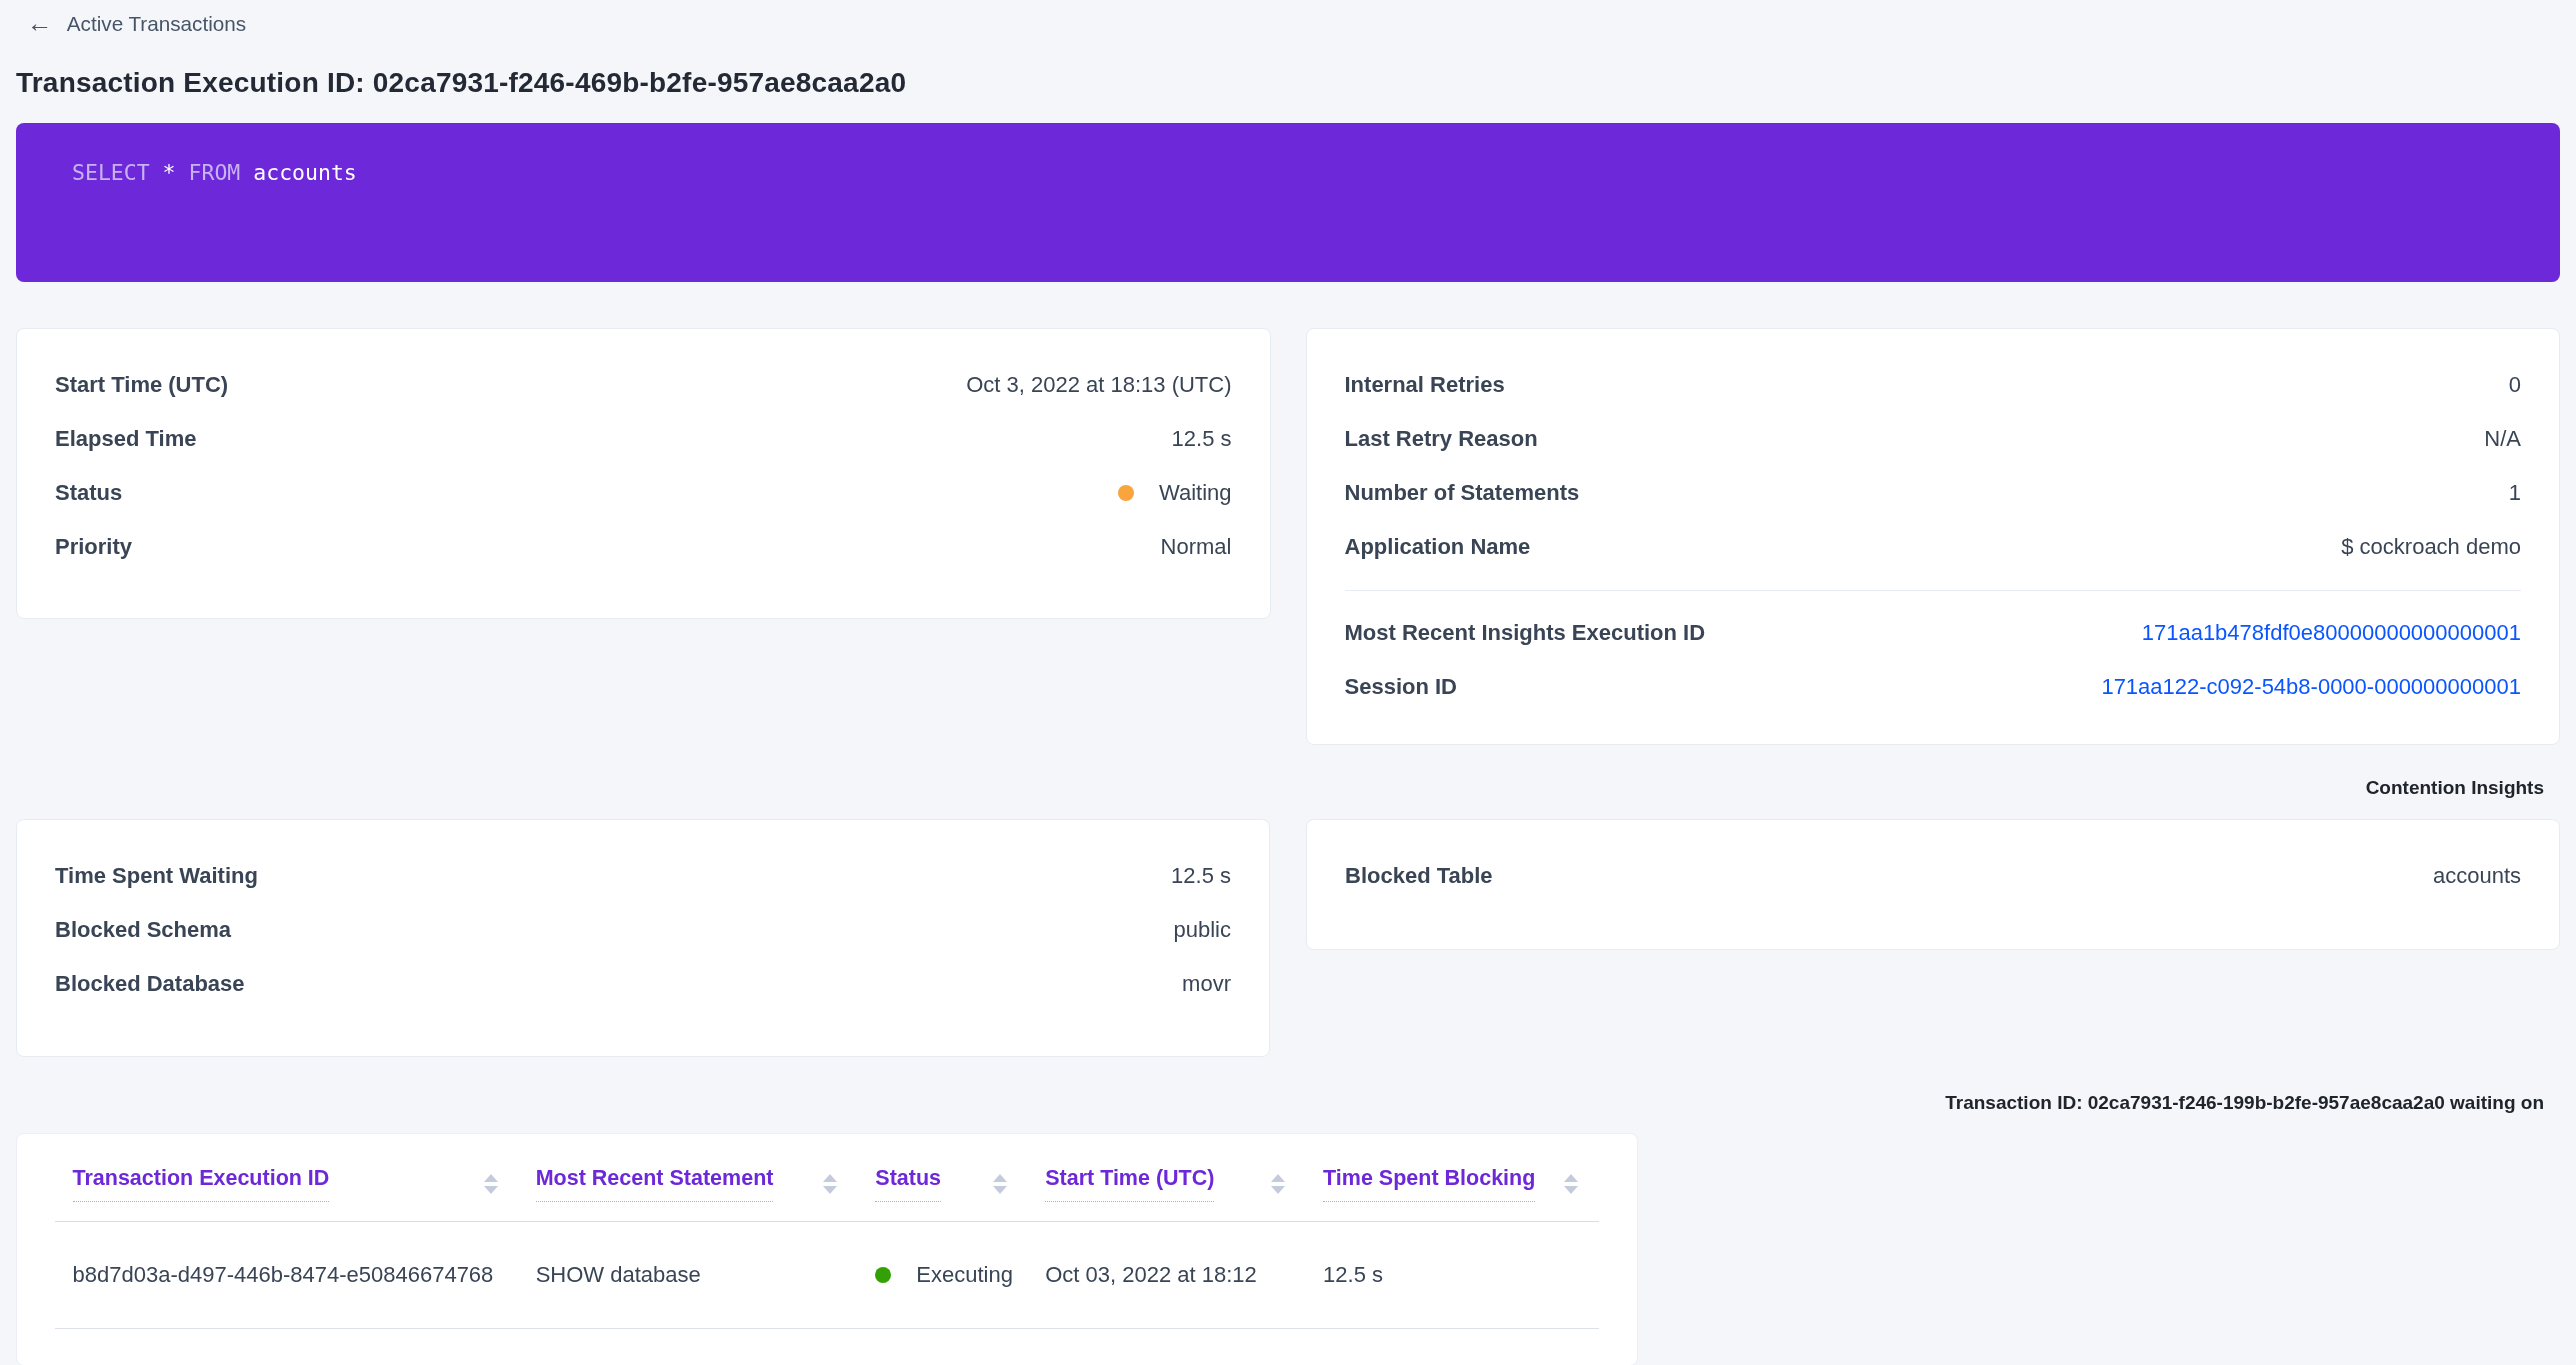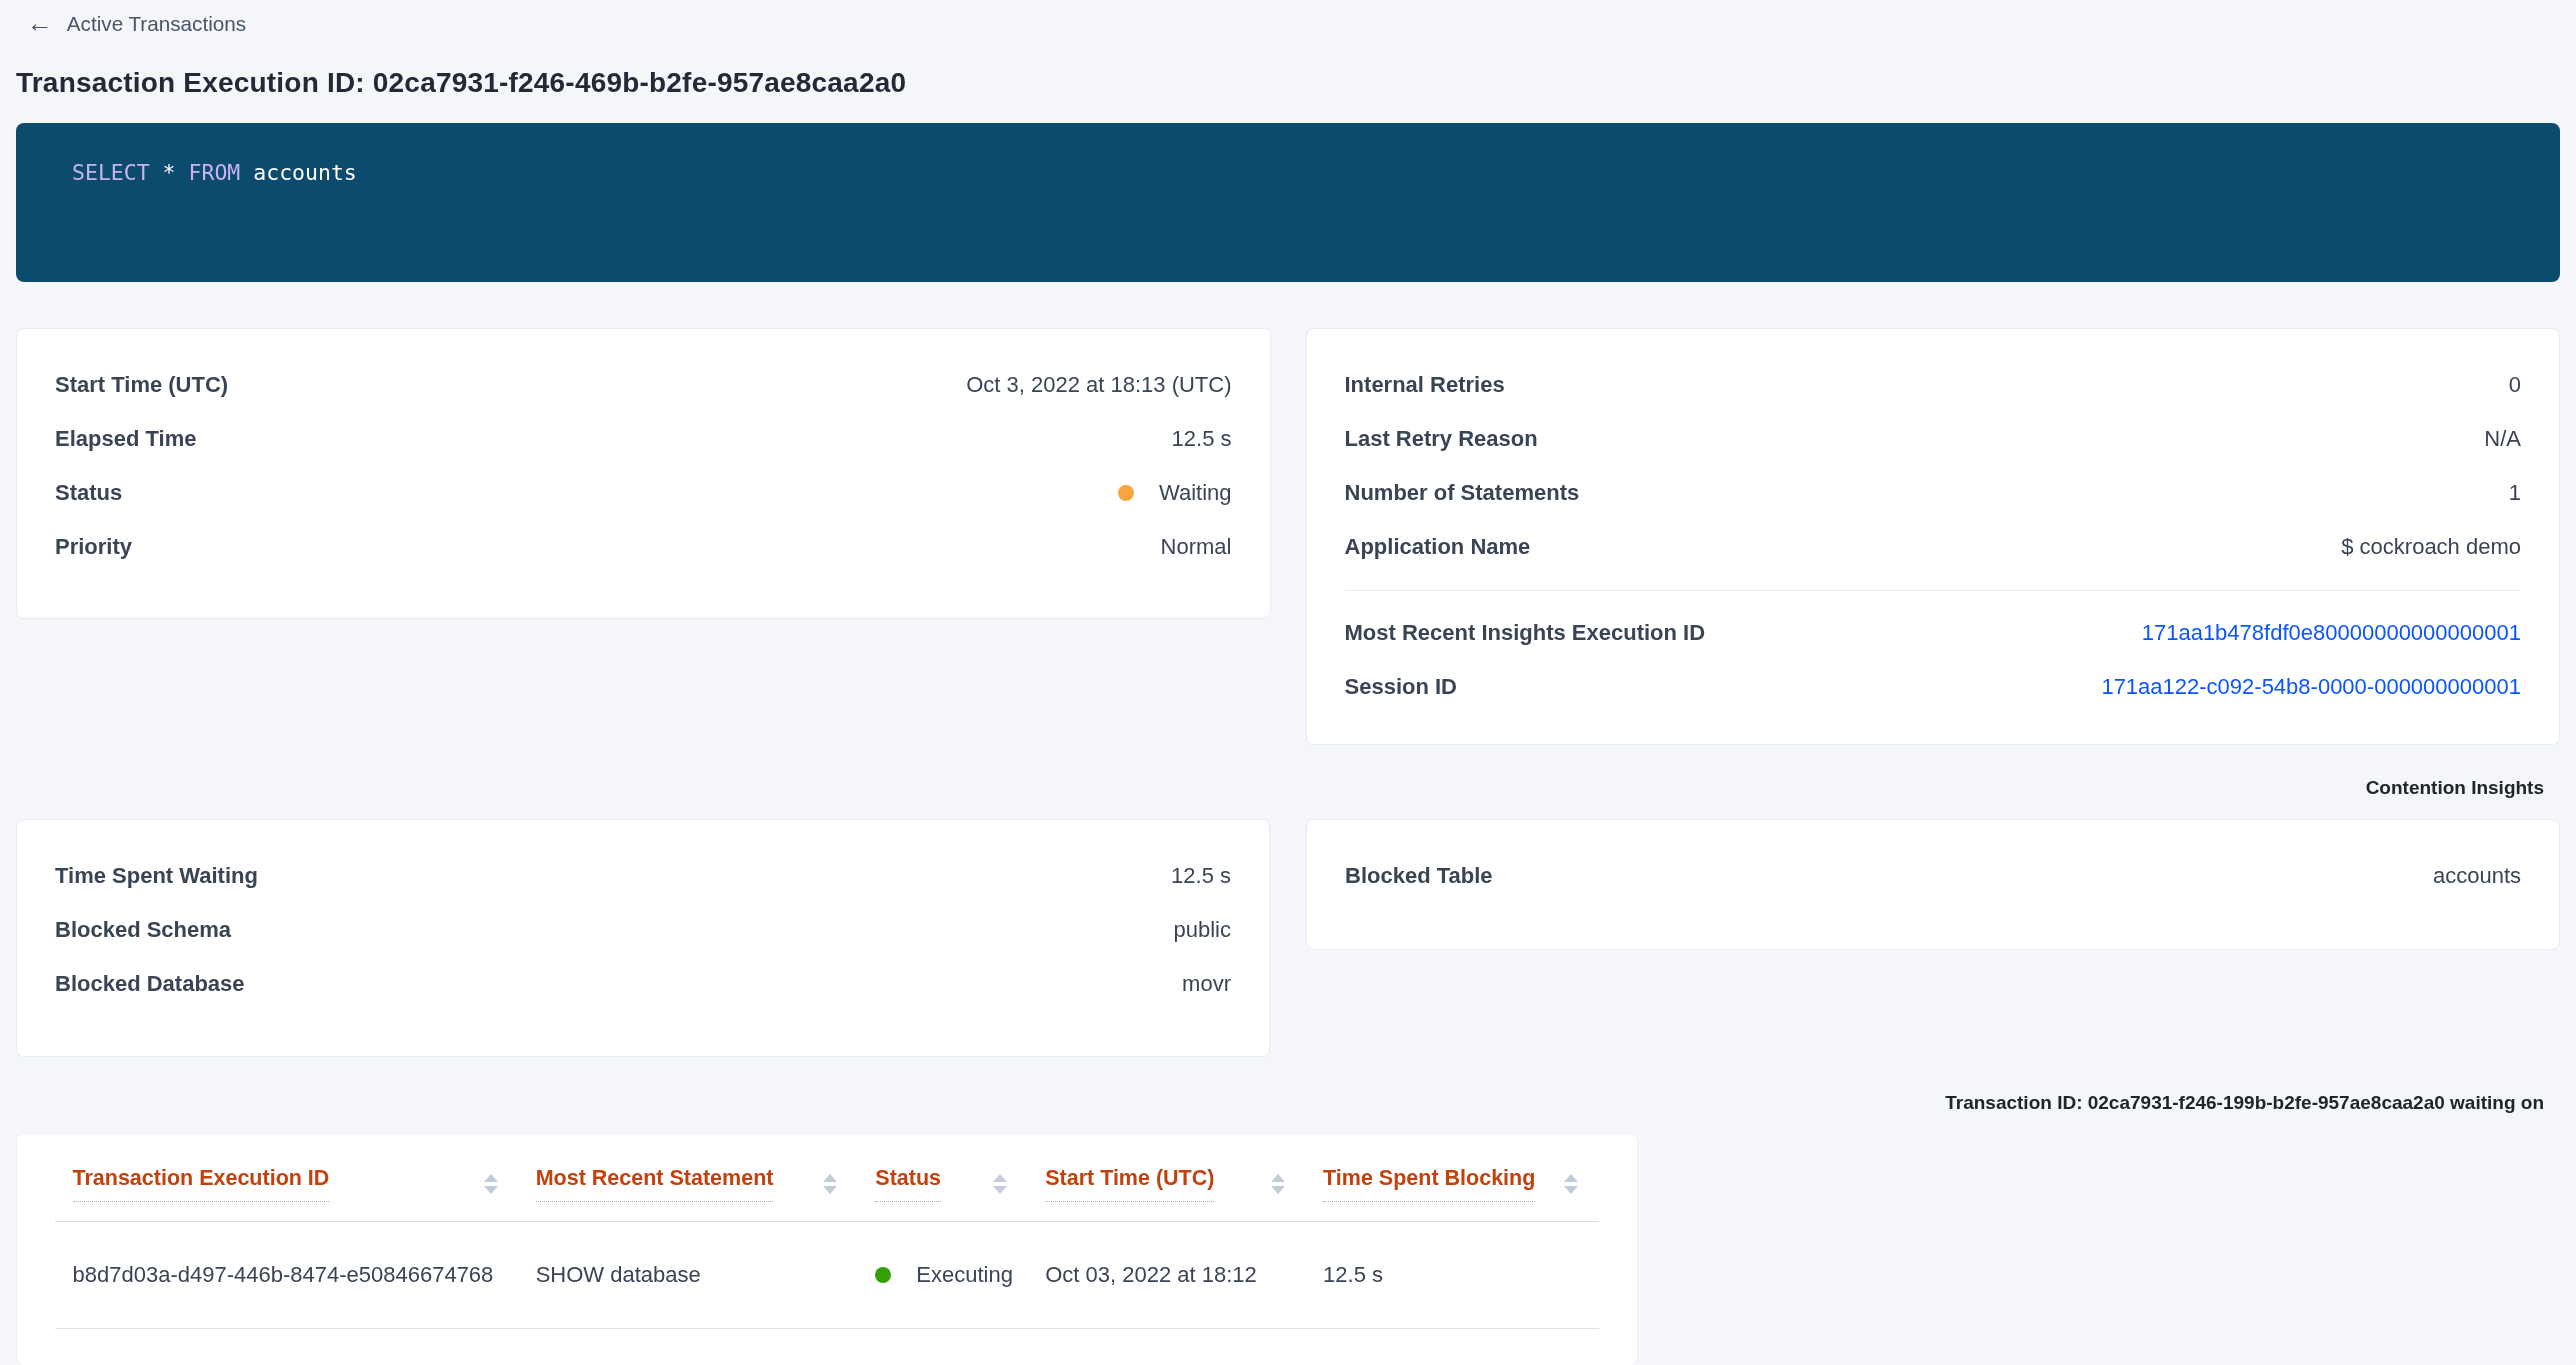--- a/index.html
+++ b/index.html
@@ -15,7 +15,7 @@
   
   .page-title{margin:30px 0 0 0;font-size:28px;font-weight:700;color:#242a35;letter-spacing:0.2px;}
   
-  .sql-box{margin-top:24px;height:159px;background:#0c4a6e;border-radius:8px;
+  .sql-box{margin-top:24px;height:159px;background:#6d28d9;border-radius:8px;
     padding:37px 32px 0 56px;box-sizing:border-box;
     font-family:"DejaVu Sans Mono","Liberation Mono",monospace;font-size:21.5px;white-space:pre;}
   .kw{color:#c8b3f2;}

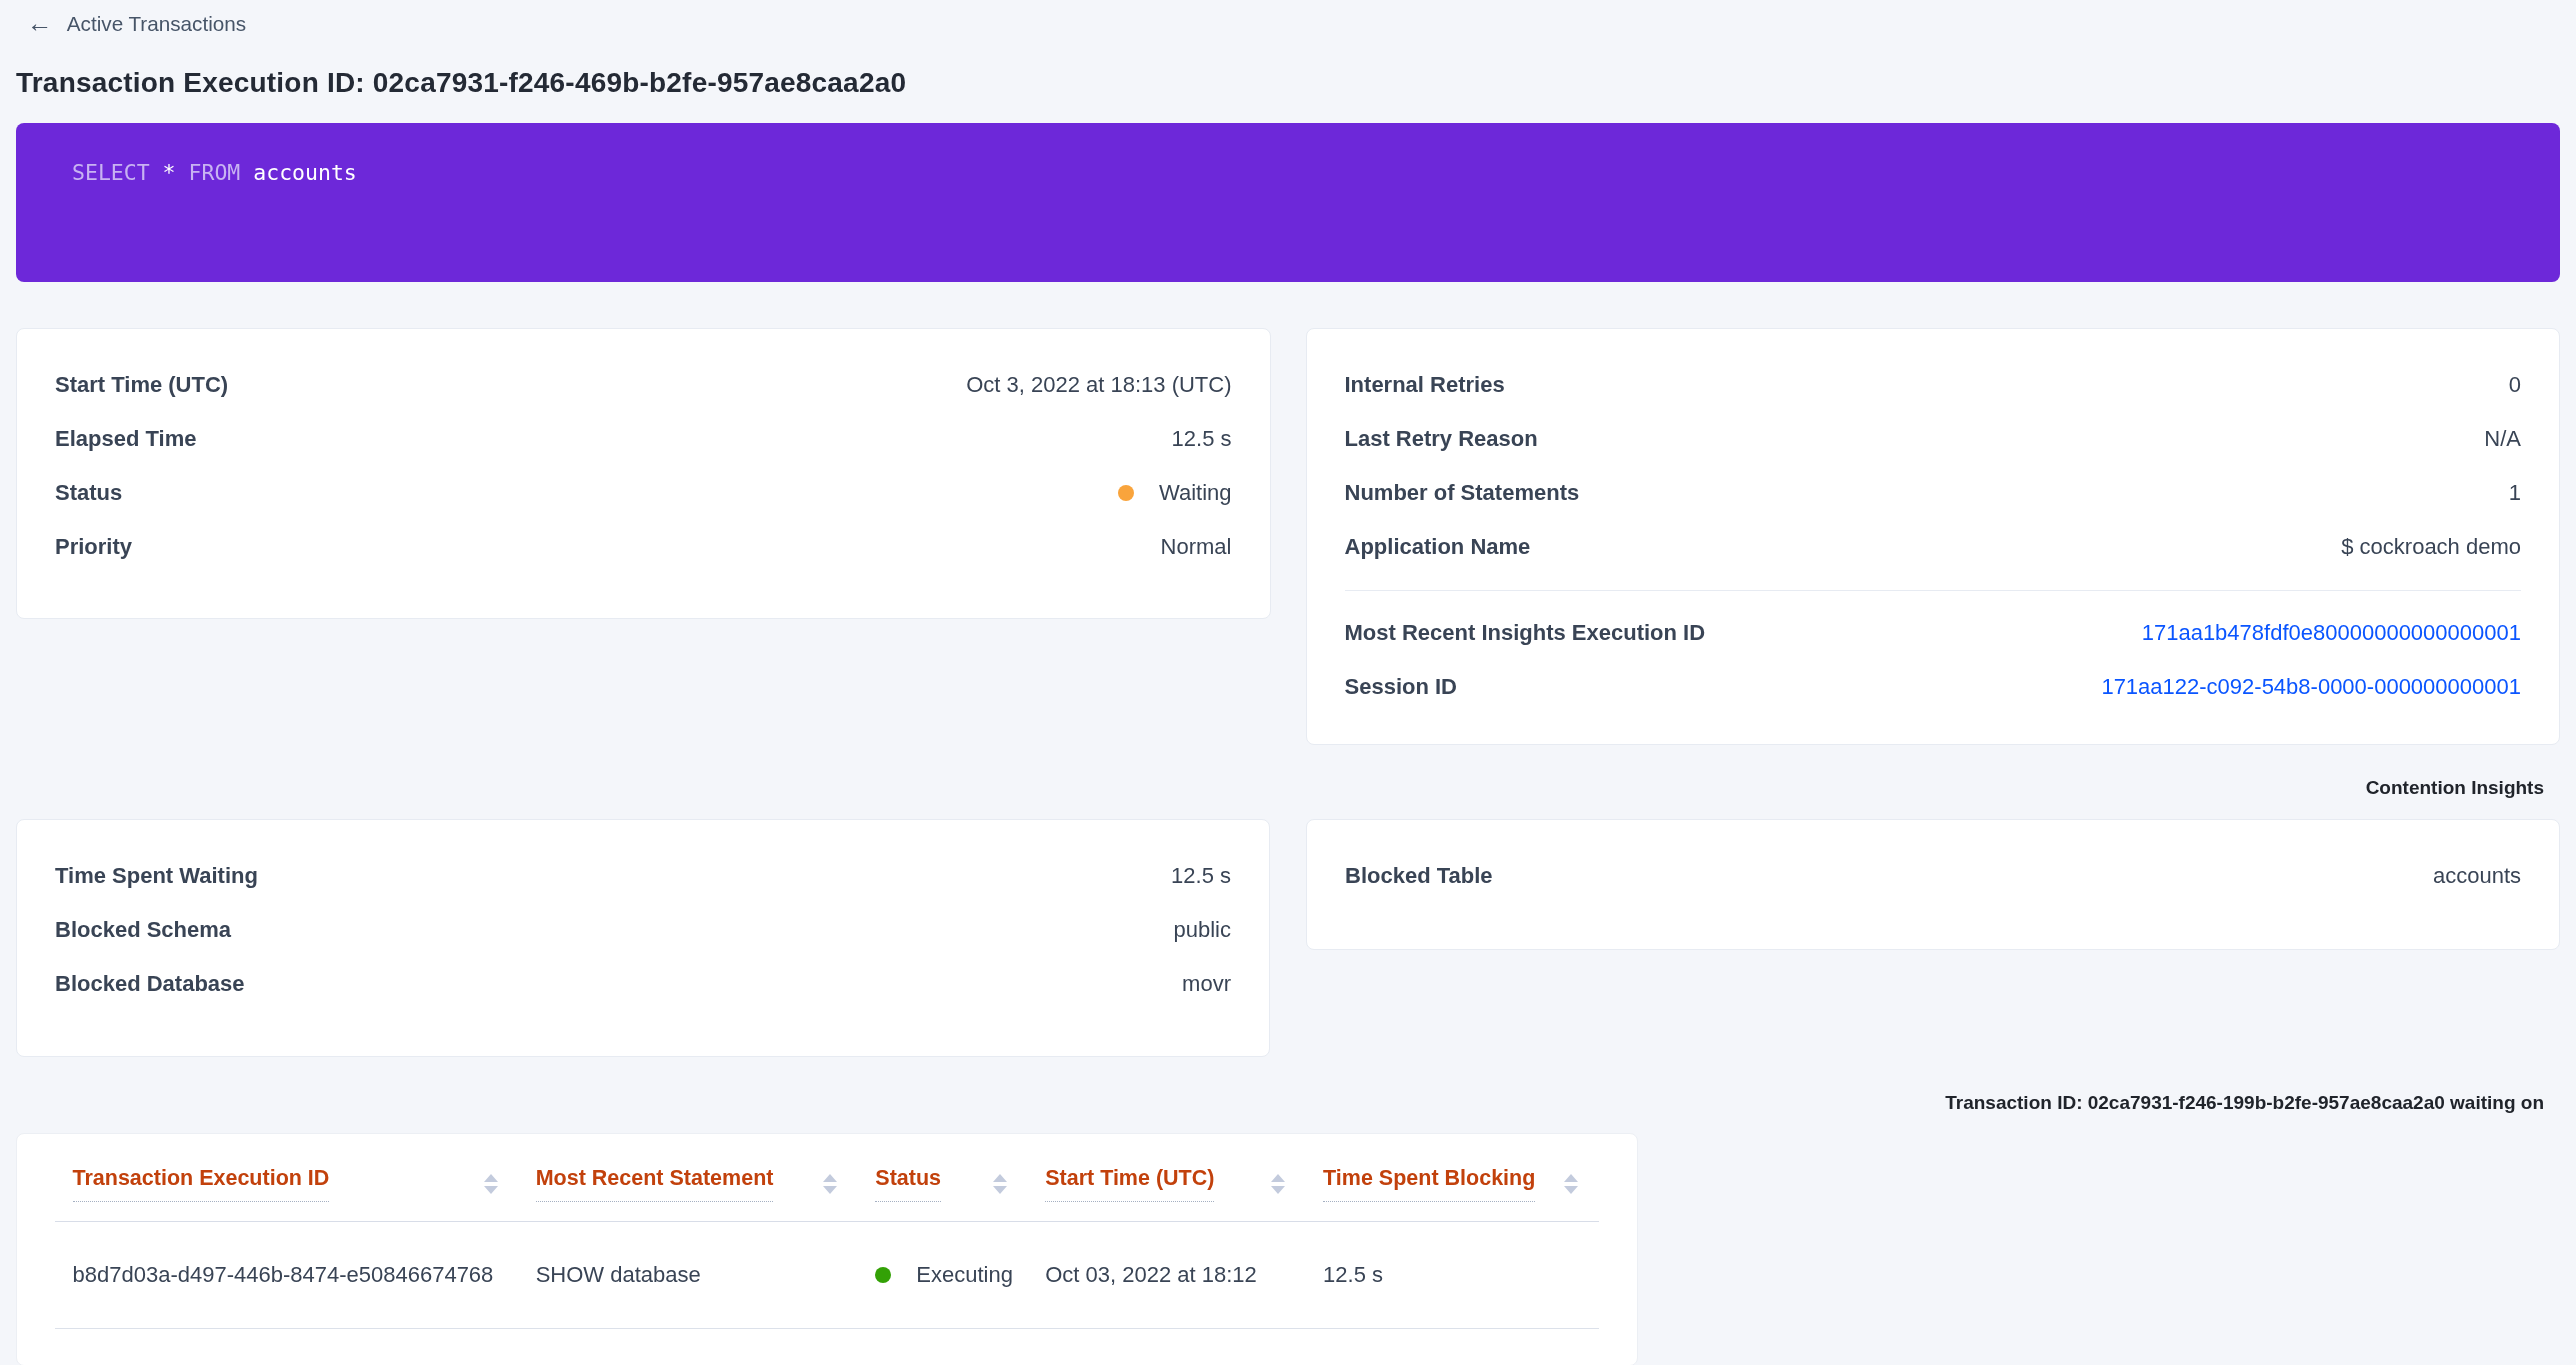--- a/index.html
+++ b/index.html
@@ -49,7 +49,7 @@
   table{width:100%;border-collapse:collapse;font-size:22px;table-layout:fixed;}
   th{text-align:left;padding:0 0 19px 17.5px;border-bottom:0.8px solid #d8dde8;font-weight:400;}
   .th-inner{display:flex;align-items:center;justify-content:space-between;padding-right:20.7px;}
-  .th-label{font-weight:700;font-size:21.5px;color:#c2410c;
+  .th-label{font-weight:700;font-size:21.5px;color:#6d28d9;
     border-bottom:1.6px dotted #a5b0c2;padding-bottom:9.5px;}
   .sort{display:flex;flex-direction:column;gap:4.8px;cursor:pointer;flex:0 0 auto;}
   .tri-up{width:0;height:0;border-left:7.2px solid transparent;border-right:7.2px solid transparent;

